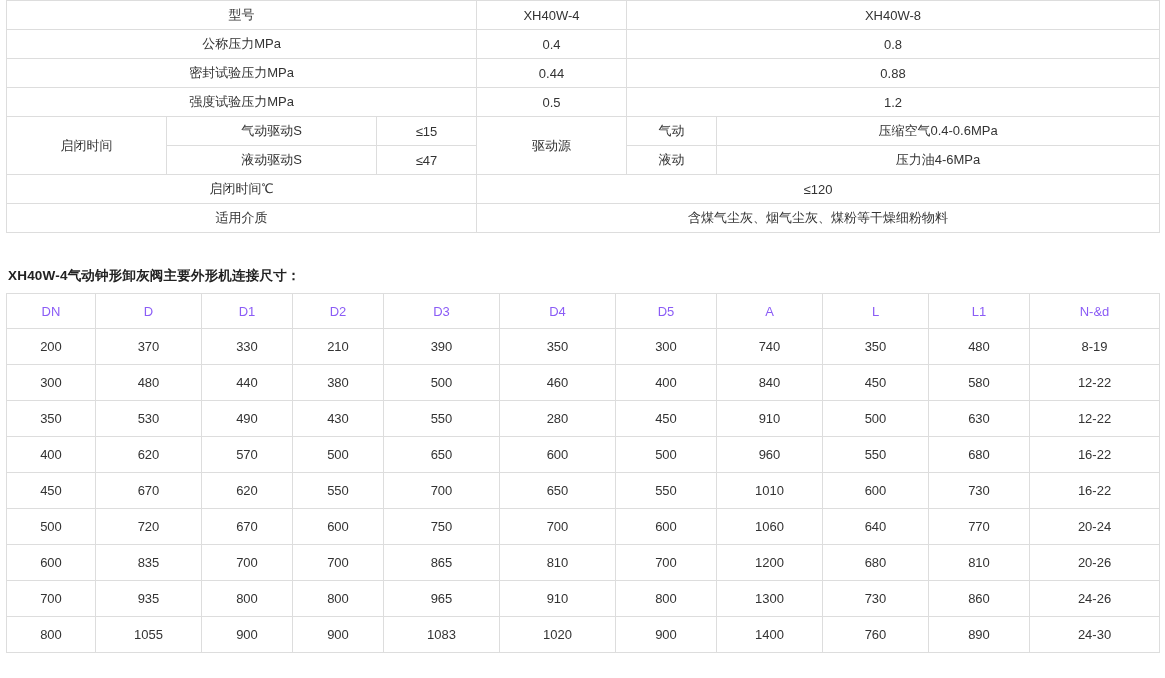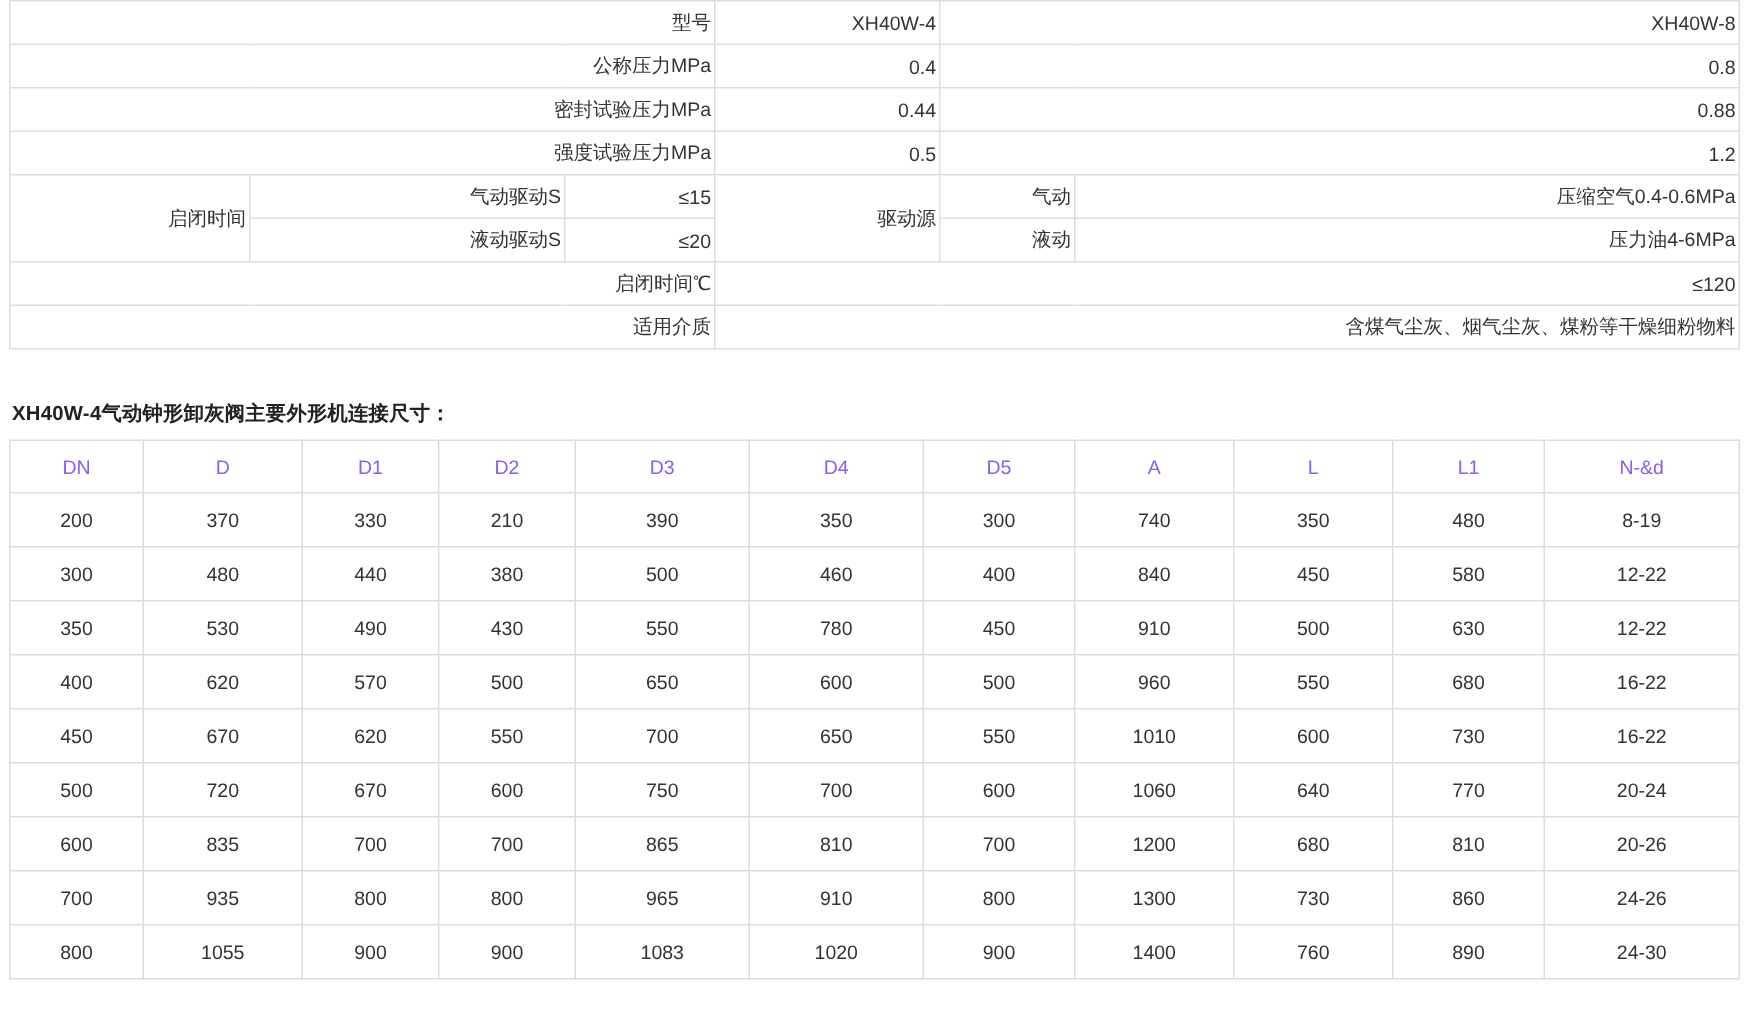--- a/index.html
+++ b/index.html
@@ -44,7 +44,6 @@
   
   #perf-table td {
     height: 28px;
-    text-align: right;
   }
   #perf-table td.tall {
     height: 28px;

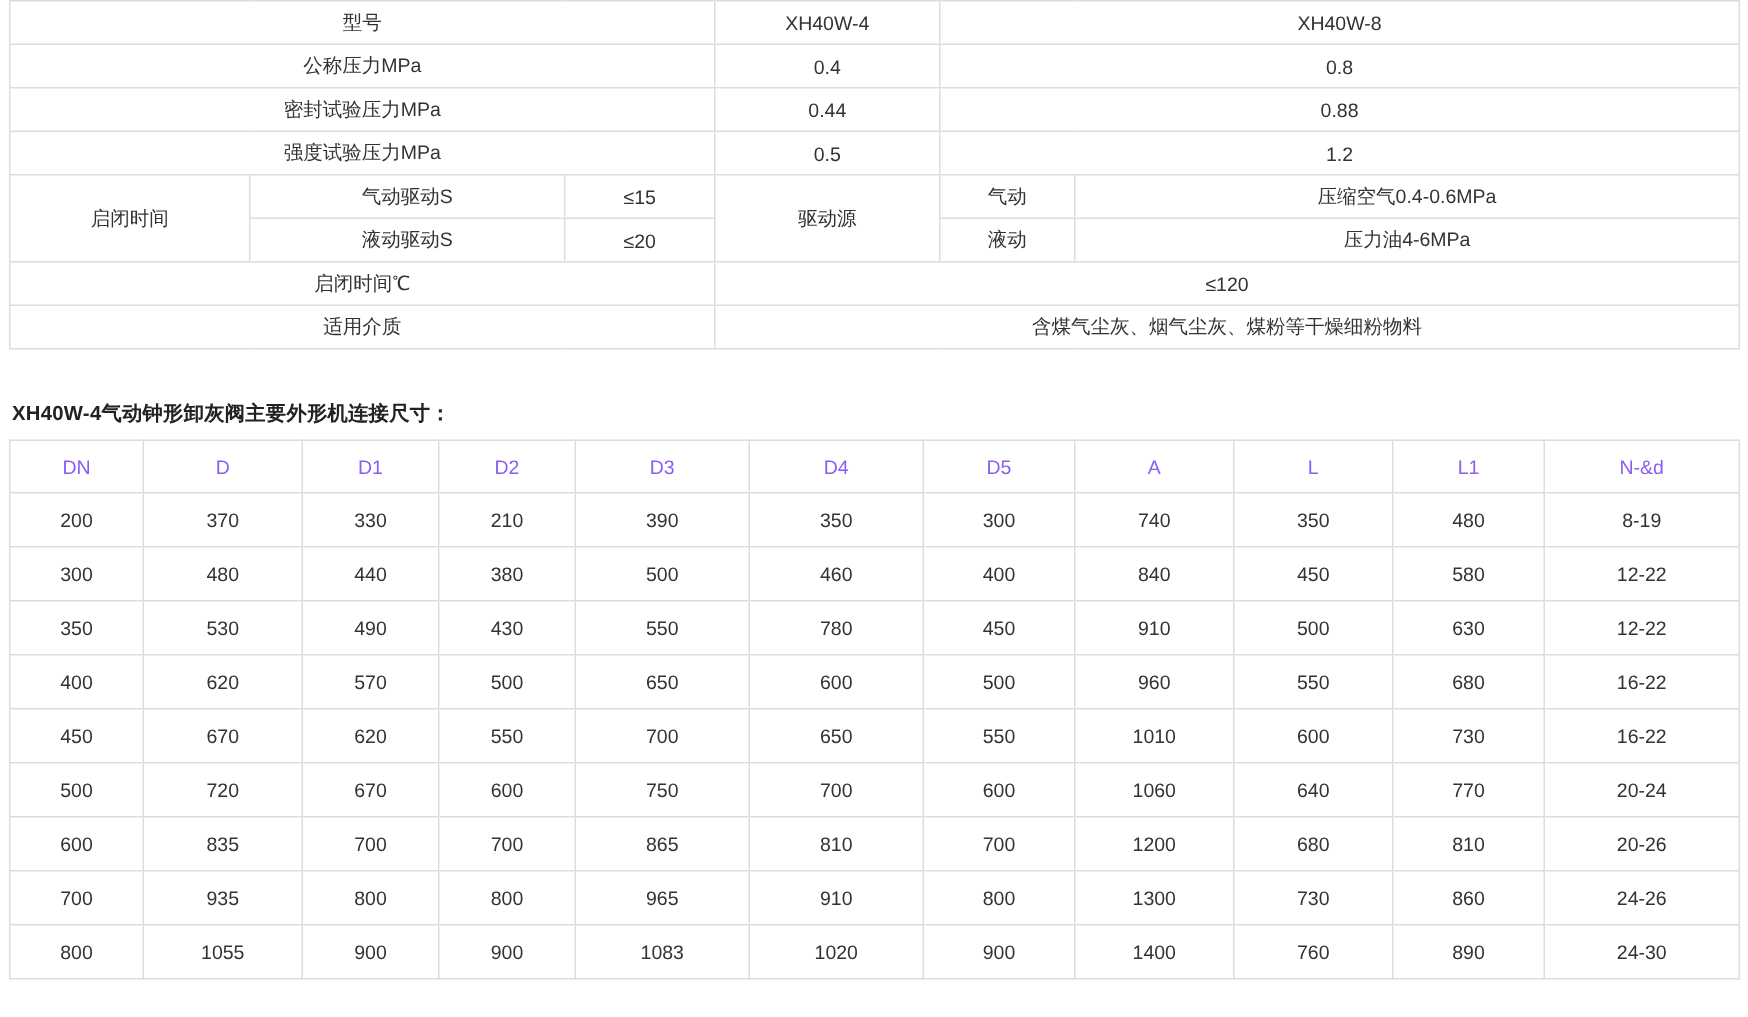--- a/index.html
+++ b/index.html
@@ -103,7 +103,7 @@
       </tr>
       <tr>
         <td>液动驱动S</td>
-        <td>≤20</td>
+        <td>≤47</td>
         <td>液动</td>
         <td>压力油4-6MPa</td>
       </tr>

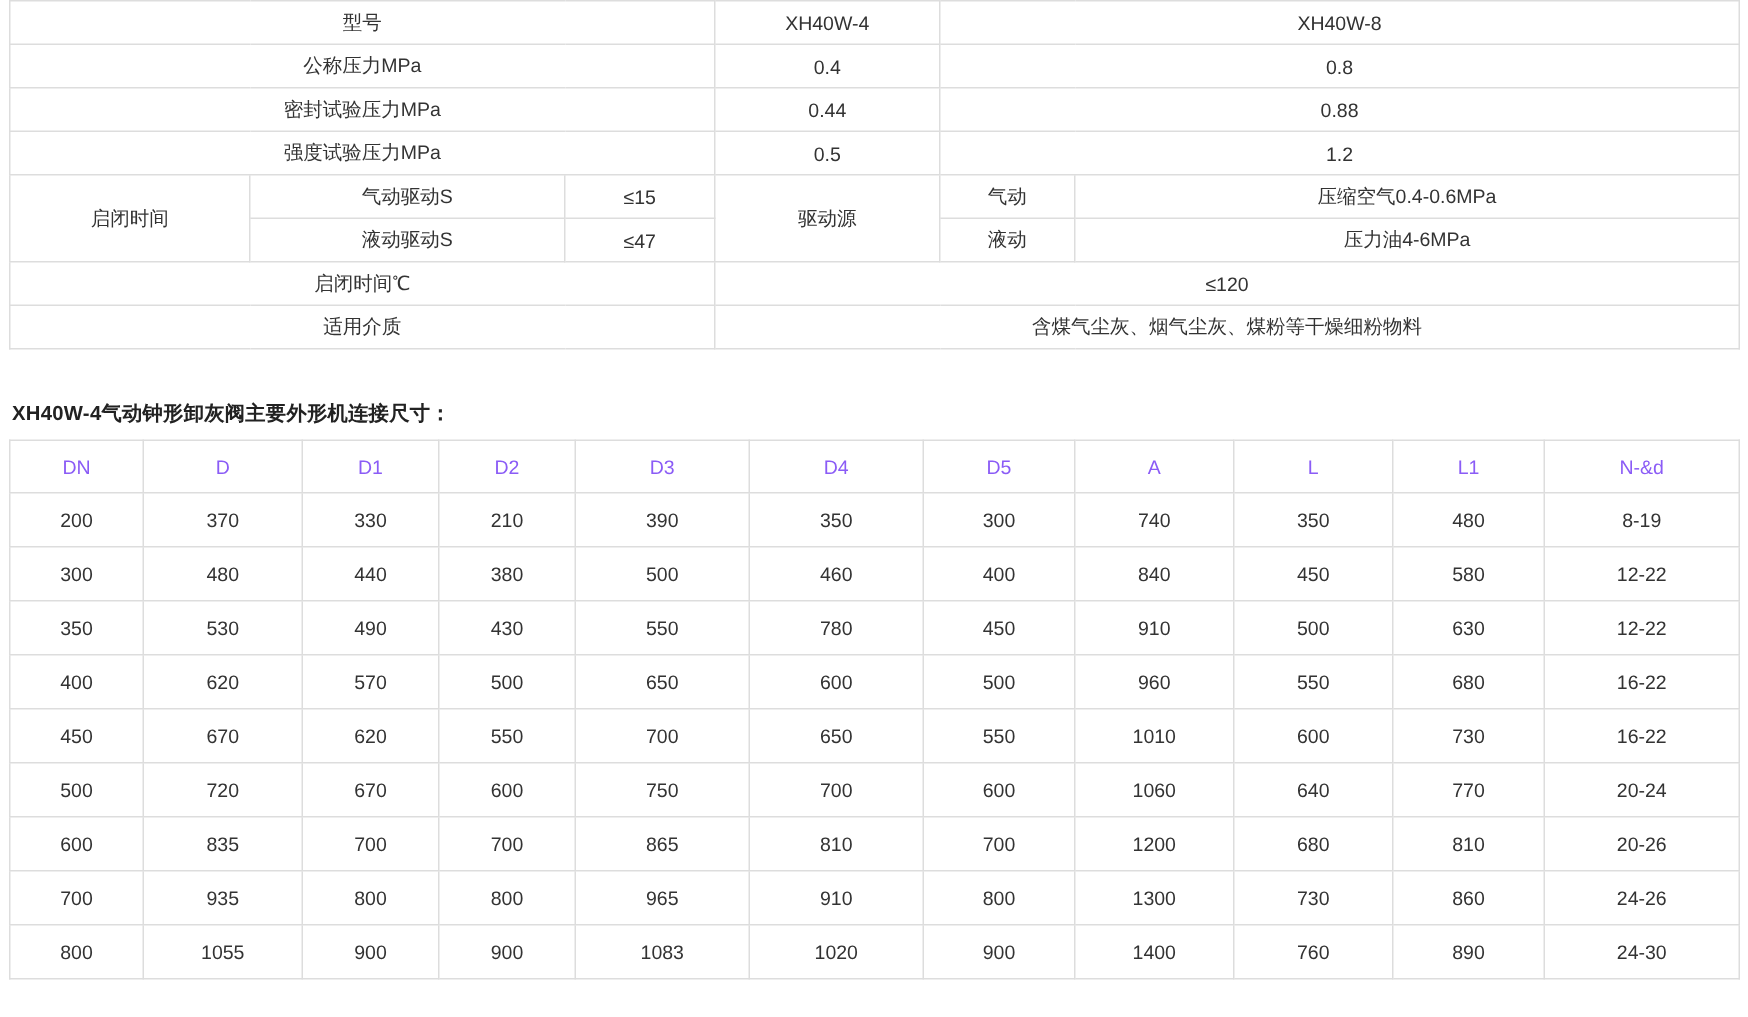--- a/index.html
+++ b/index.html
@@ -182,7 +182,7 @@
         <td>490</td>
         <td>430</td>
         <td>550</td>
-        <td>780</td>
+        <td>280</td>
         <td>450</td>
         <td>910</td>
         <td>500</td>

